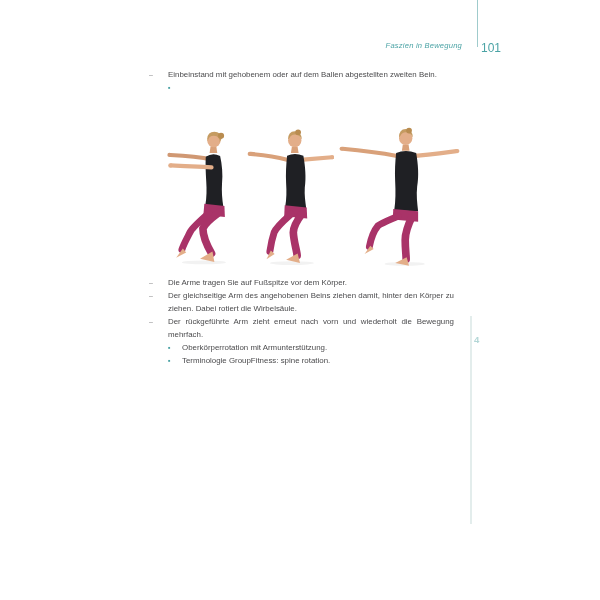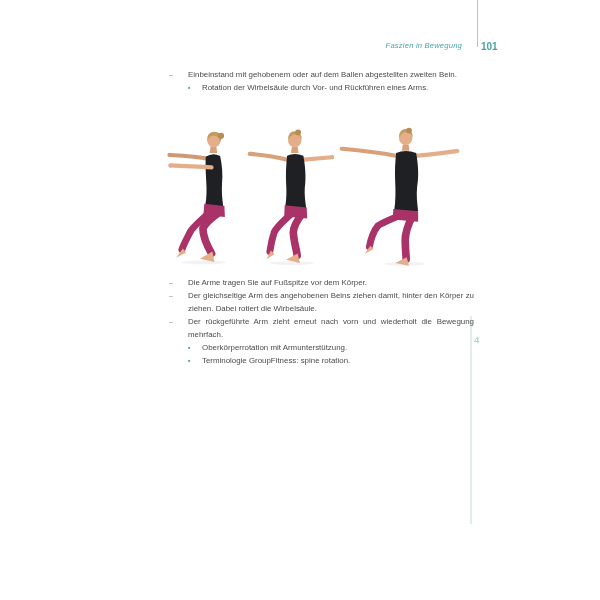--- a/index.html
+++ b/index.html
@@ -22,7 +22,7 @@
   }
   .page-number{
     position:absolute; left:481px; top:41px;
-    font-size:10px; color:#4ba3a5;font-weight:bold;
+    font-size:12px; color:#4ba3a5;
   }
   
   .margin-rule{

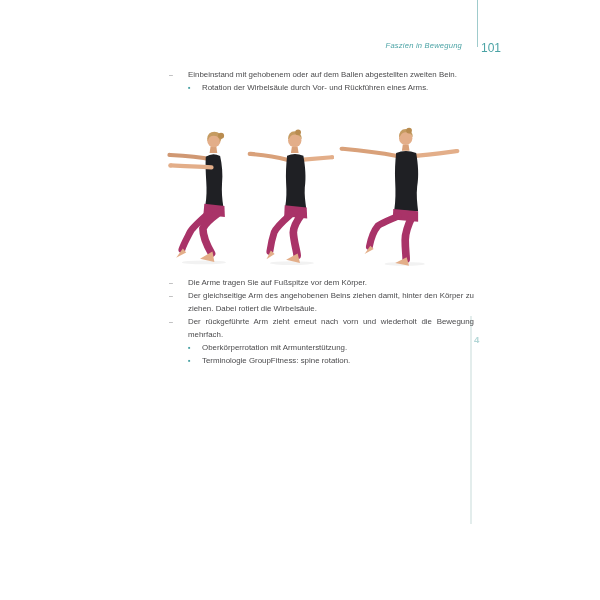--- a/index.html
+++ b/index.html
@@ -35,7 +35,7 @@
   }
   
   .list{
-    position:absolute; left:168px; width:306px;
+    position:absolute; left:148px; width:306px;
     font-size:7.9px; line-height:13px; color:#4b4b4d;
   }
   .list-top{top:68px;}

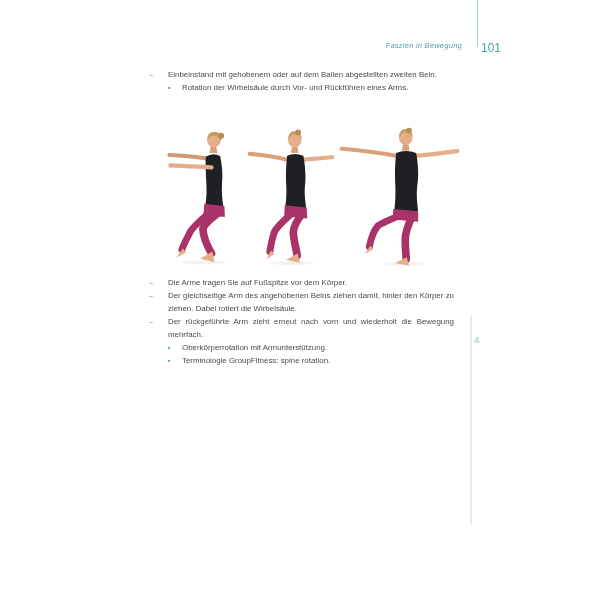--- a/index.html
+++ b/index.html
@@ -72,7 +72,6 @@
     </div>
     <div class="li lvl2">
       <span class="marker">▪</span>
-      <span>Rotation der Wirbelsäule durch Vor- und Rückführen eines Arms.</span>
     </div>
   </div>
 

